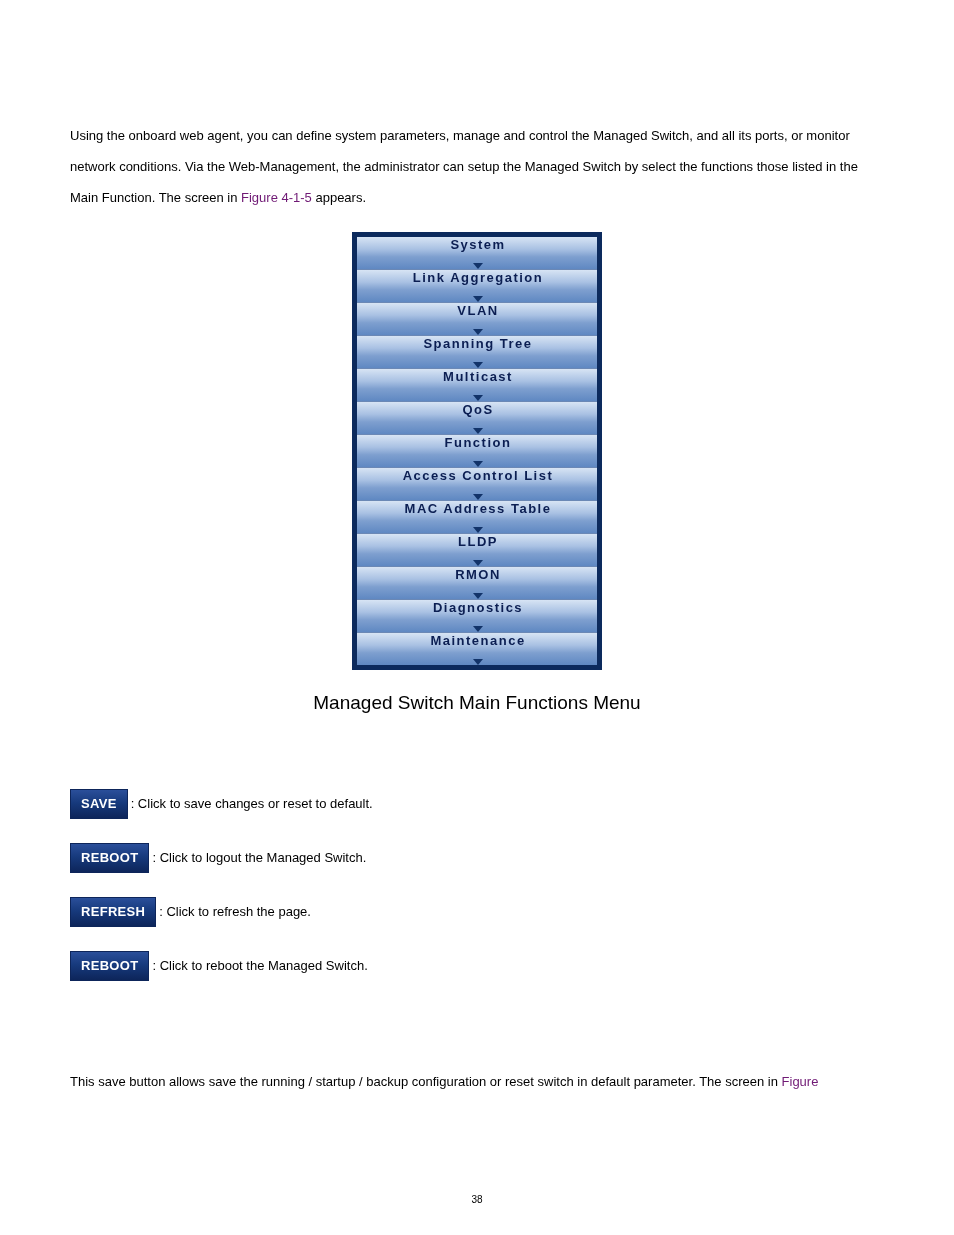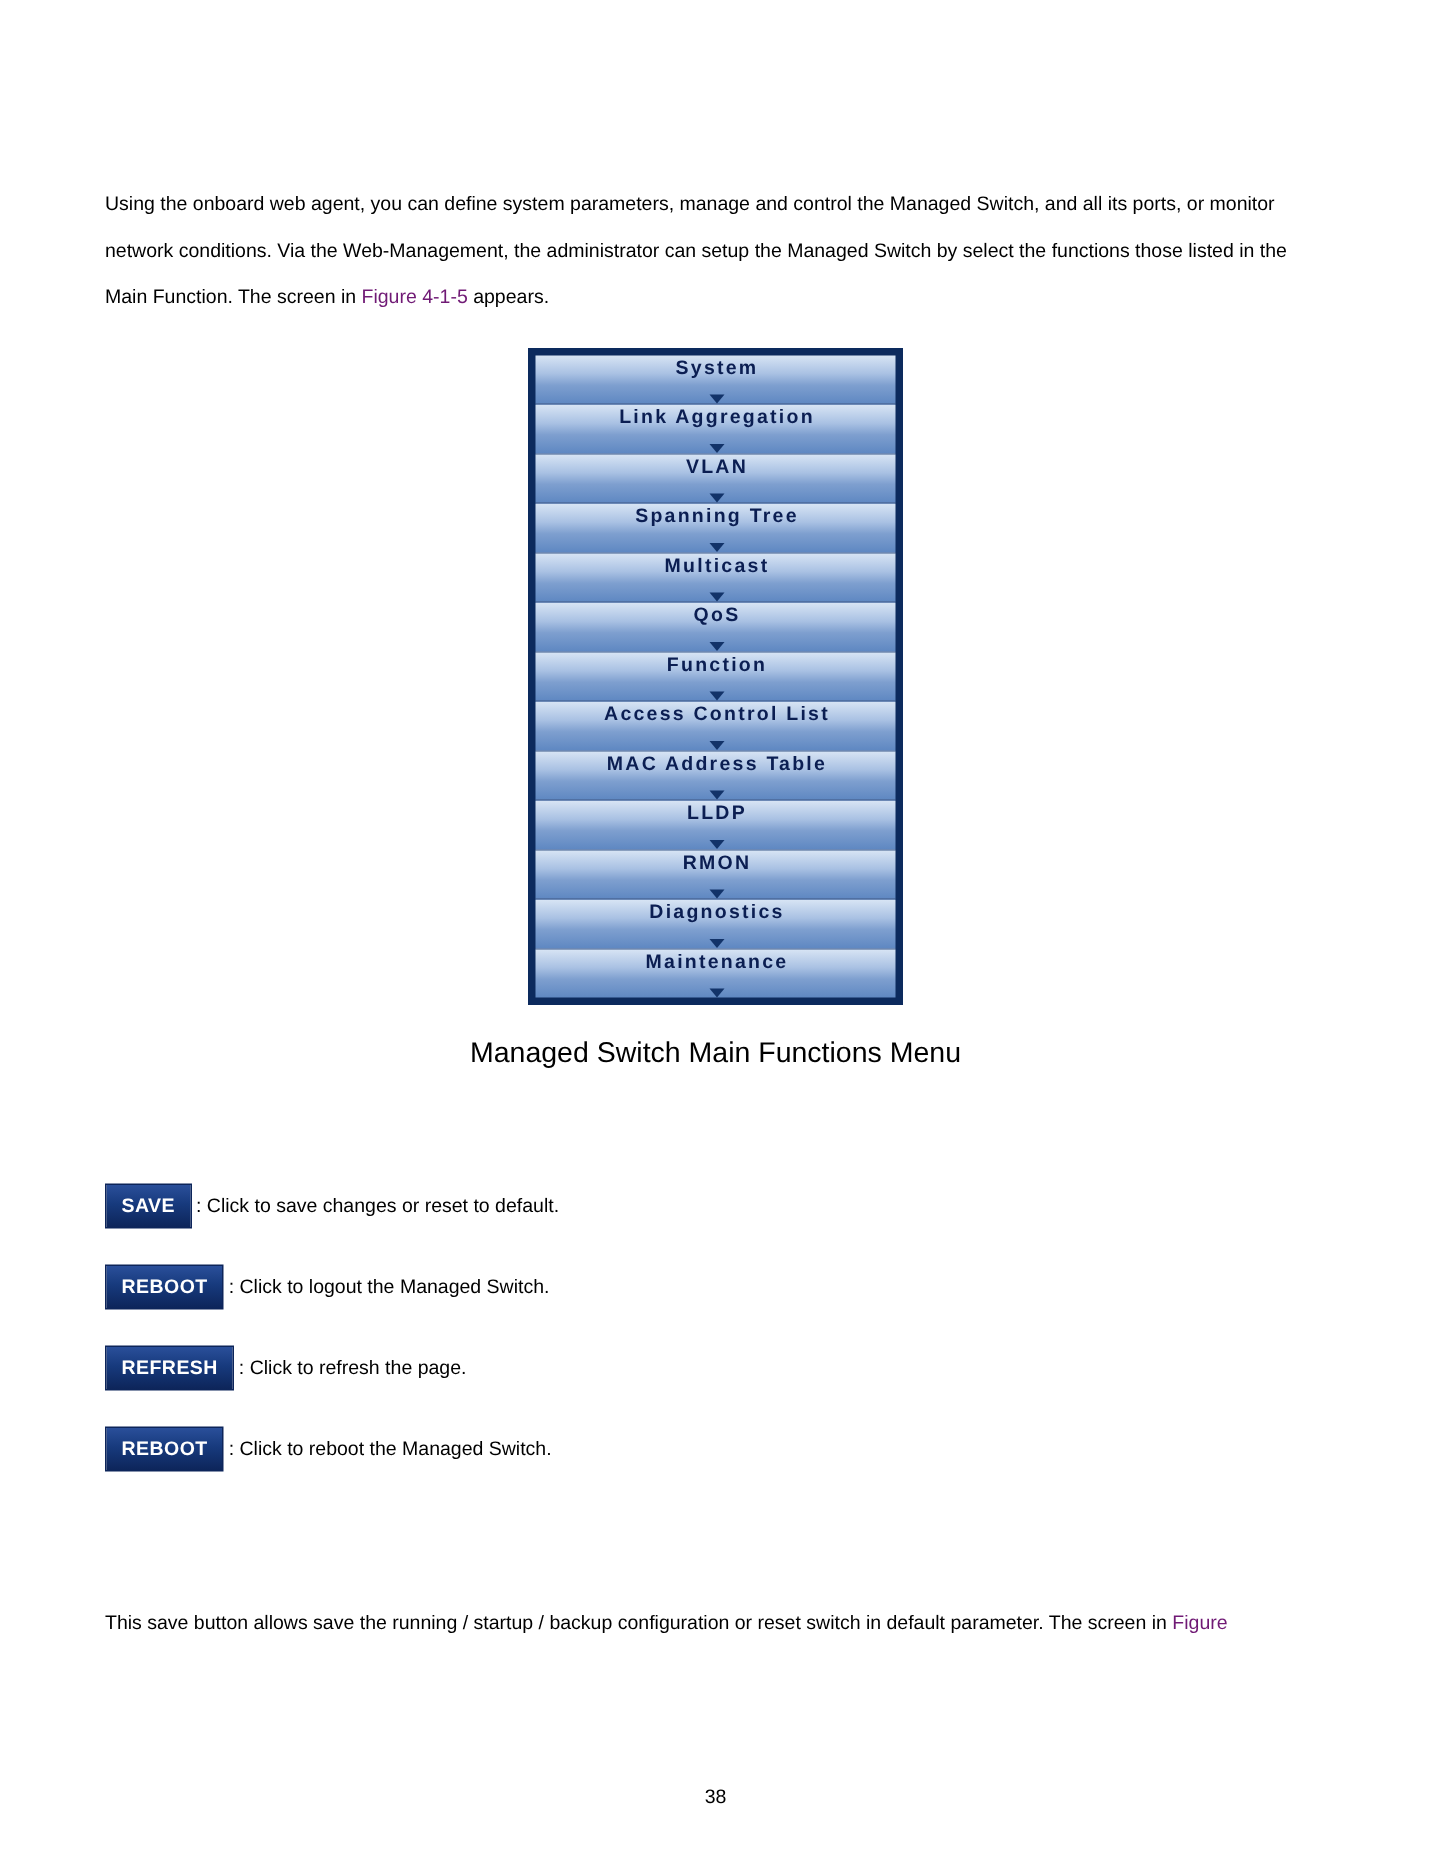--- a/index.html
+++ b/index.html
@@ -100,7 +100,7 @@
     bottom: 30px;
     left: 0; right: 0;
     text-align: center;
-    font-size: 13px;
+    font-size: 10px;
   }
 </style>
 </head>

